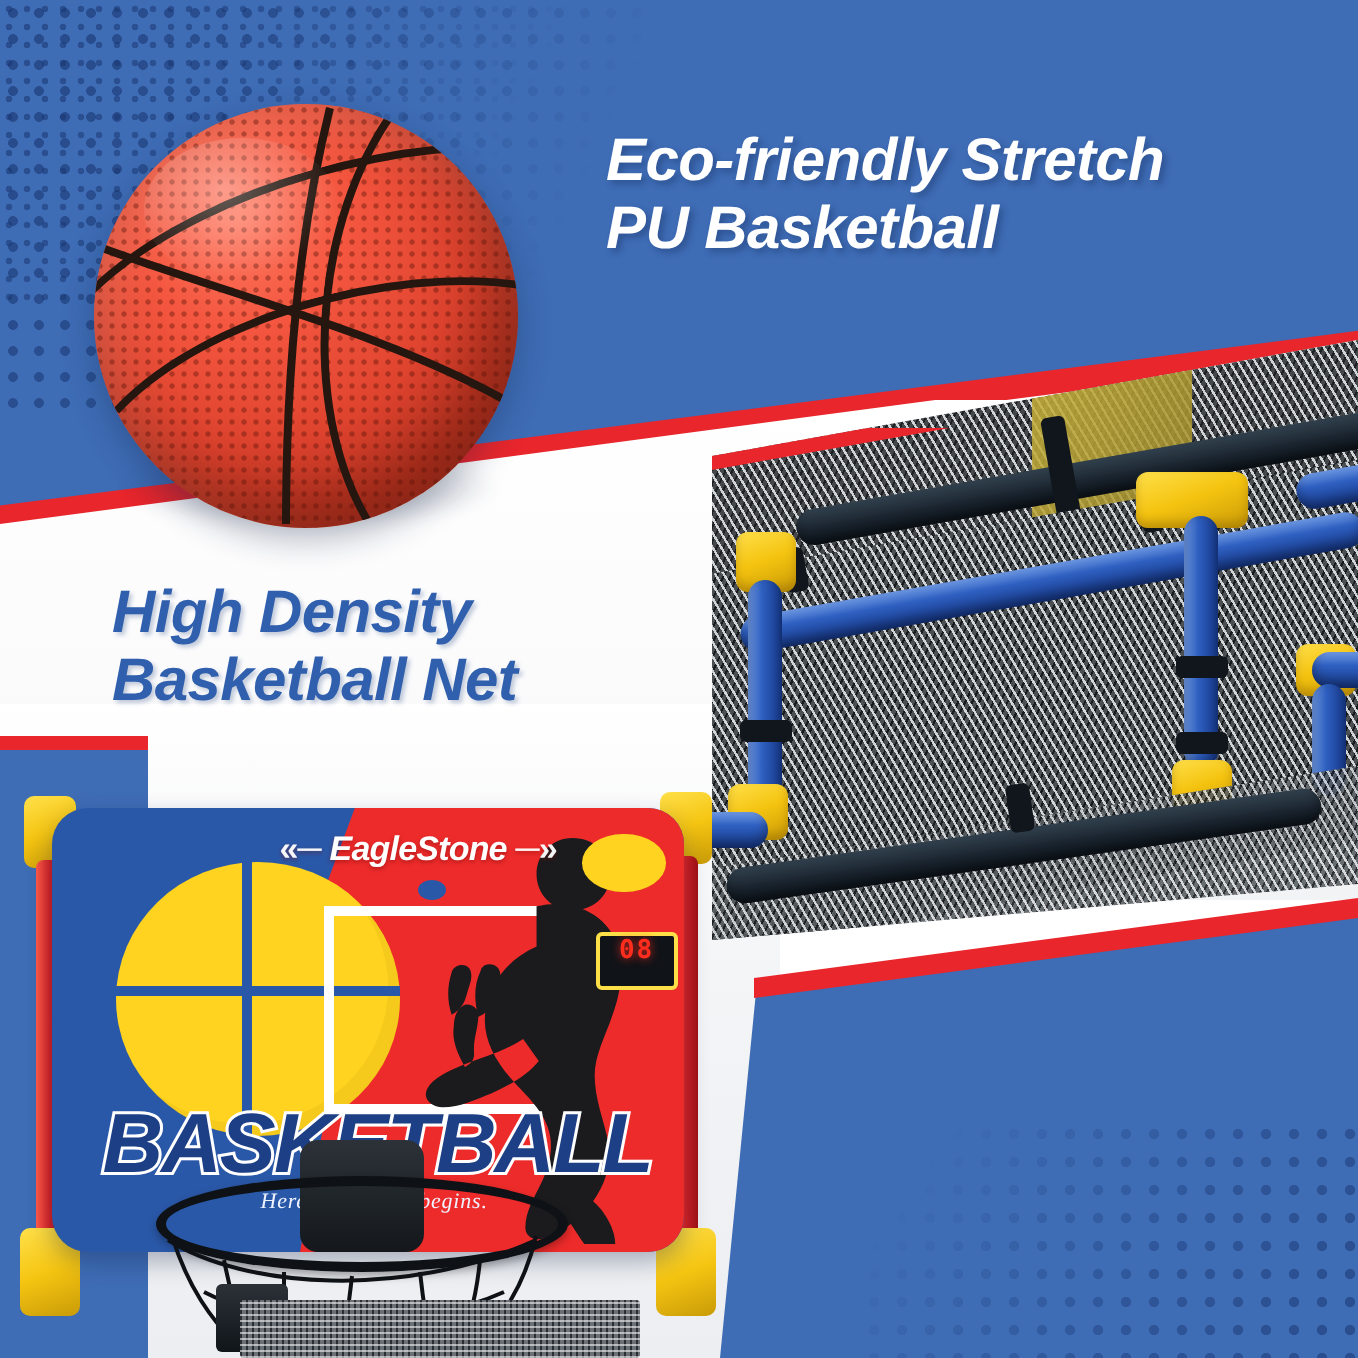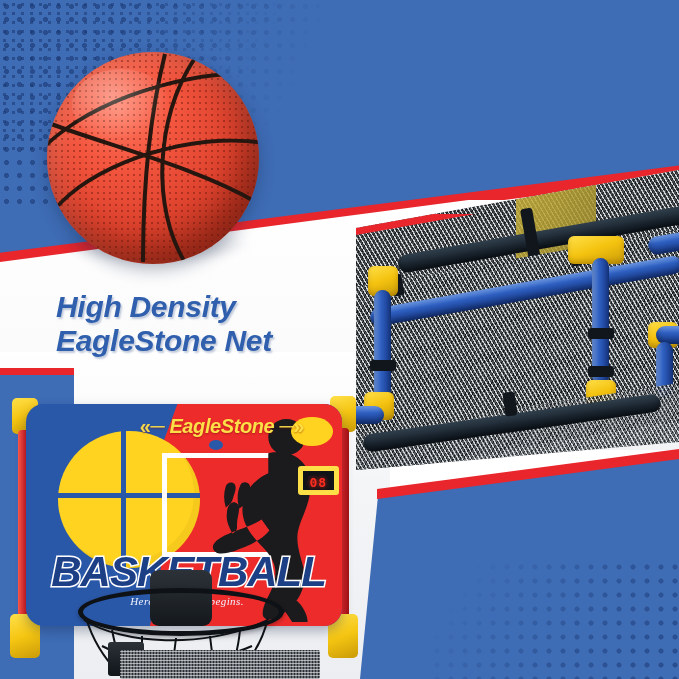--- a/index.html
+++ b/index.html
@@ -388,6 +388,8 @@
     </div>
   </div>
 
+  <div class="headline" id="hl-ball">Eco-friendly Stretch
+PU Basketball</div>
 
   <div class="netphoto">
     <div class="mesh mesh-back"></div>

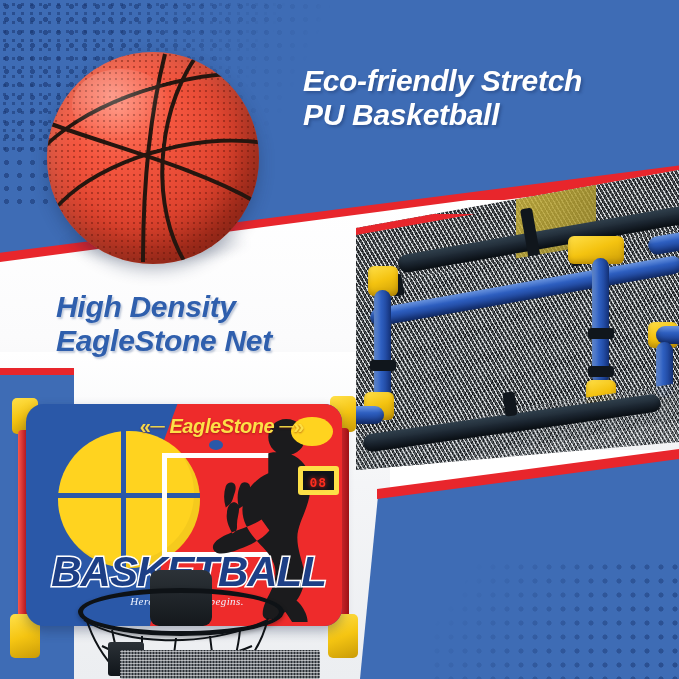--- a/index.html
+++ b/index.html
@@ -429,7 +429,7 @@
   </div>
 
   <div class="headline" id="hl-net">High Density
-EagleStone Net</div>
+Basketball Net</div>
 
   <div class="hoopunit">
 

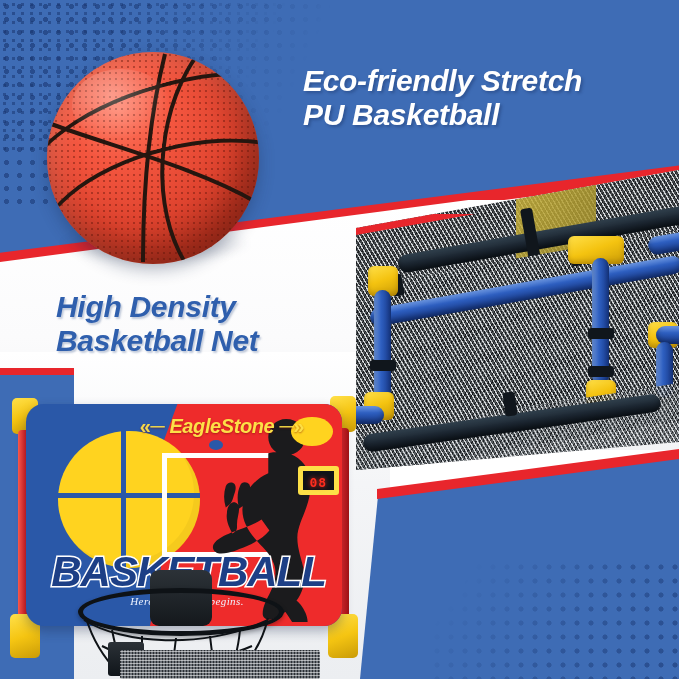--- a/index.html
+++ b/index.html
@@ -317,8 +317,8 @@
   }
   .logo {
     position:absolute; left:36%; top:5%;
-    color:#fde047; font-weight:bold; font-style:italic;
-    font-size:20px; letter-spacing:-0.4px;
+    color:#ffffff; font-weight:bold; font-style:italic;
+    font-size:17px; letter-spacing:-0.4px;
     white-space:nowrap;
     text-shadow:0 1px 2px rgba(120,10,10,0.5);
   }

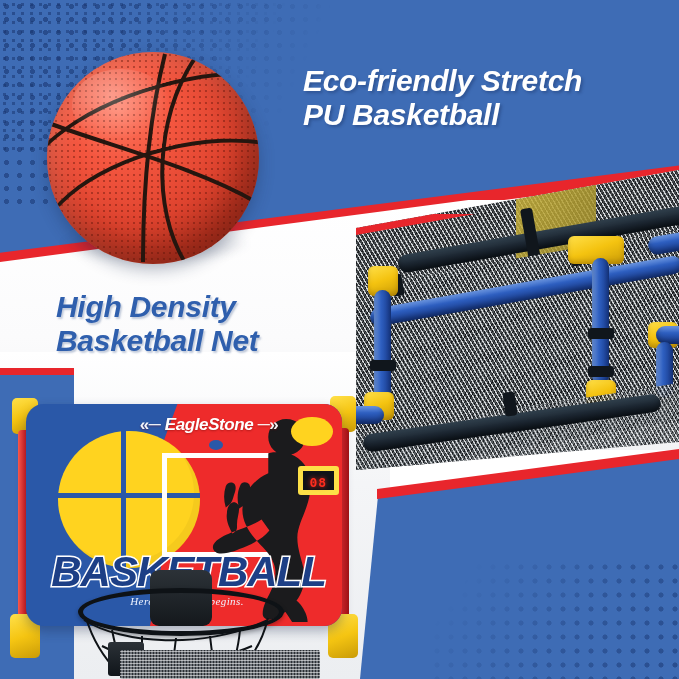--- a/index.html
+++ b/index.html
@@ -302,8 +302,8 @@
   .scoreboard {
     position:absolute; left:86%; top:28%; width:13%; height:13%;
     background:#101318; border-radius:3px;
-    border:5px solid #fde047;
-    display:flex; align-items:flex-end; justify-content:center;
+    border:2px solid #fde047;
+    display:flex; align-items:flex-start; justify-content:center;
   }
   .scoreboard span {
     font-family:"DejaVu Sans Mono", monospace;

